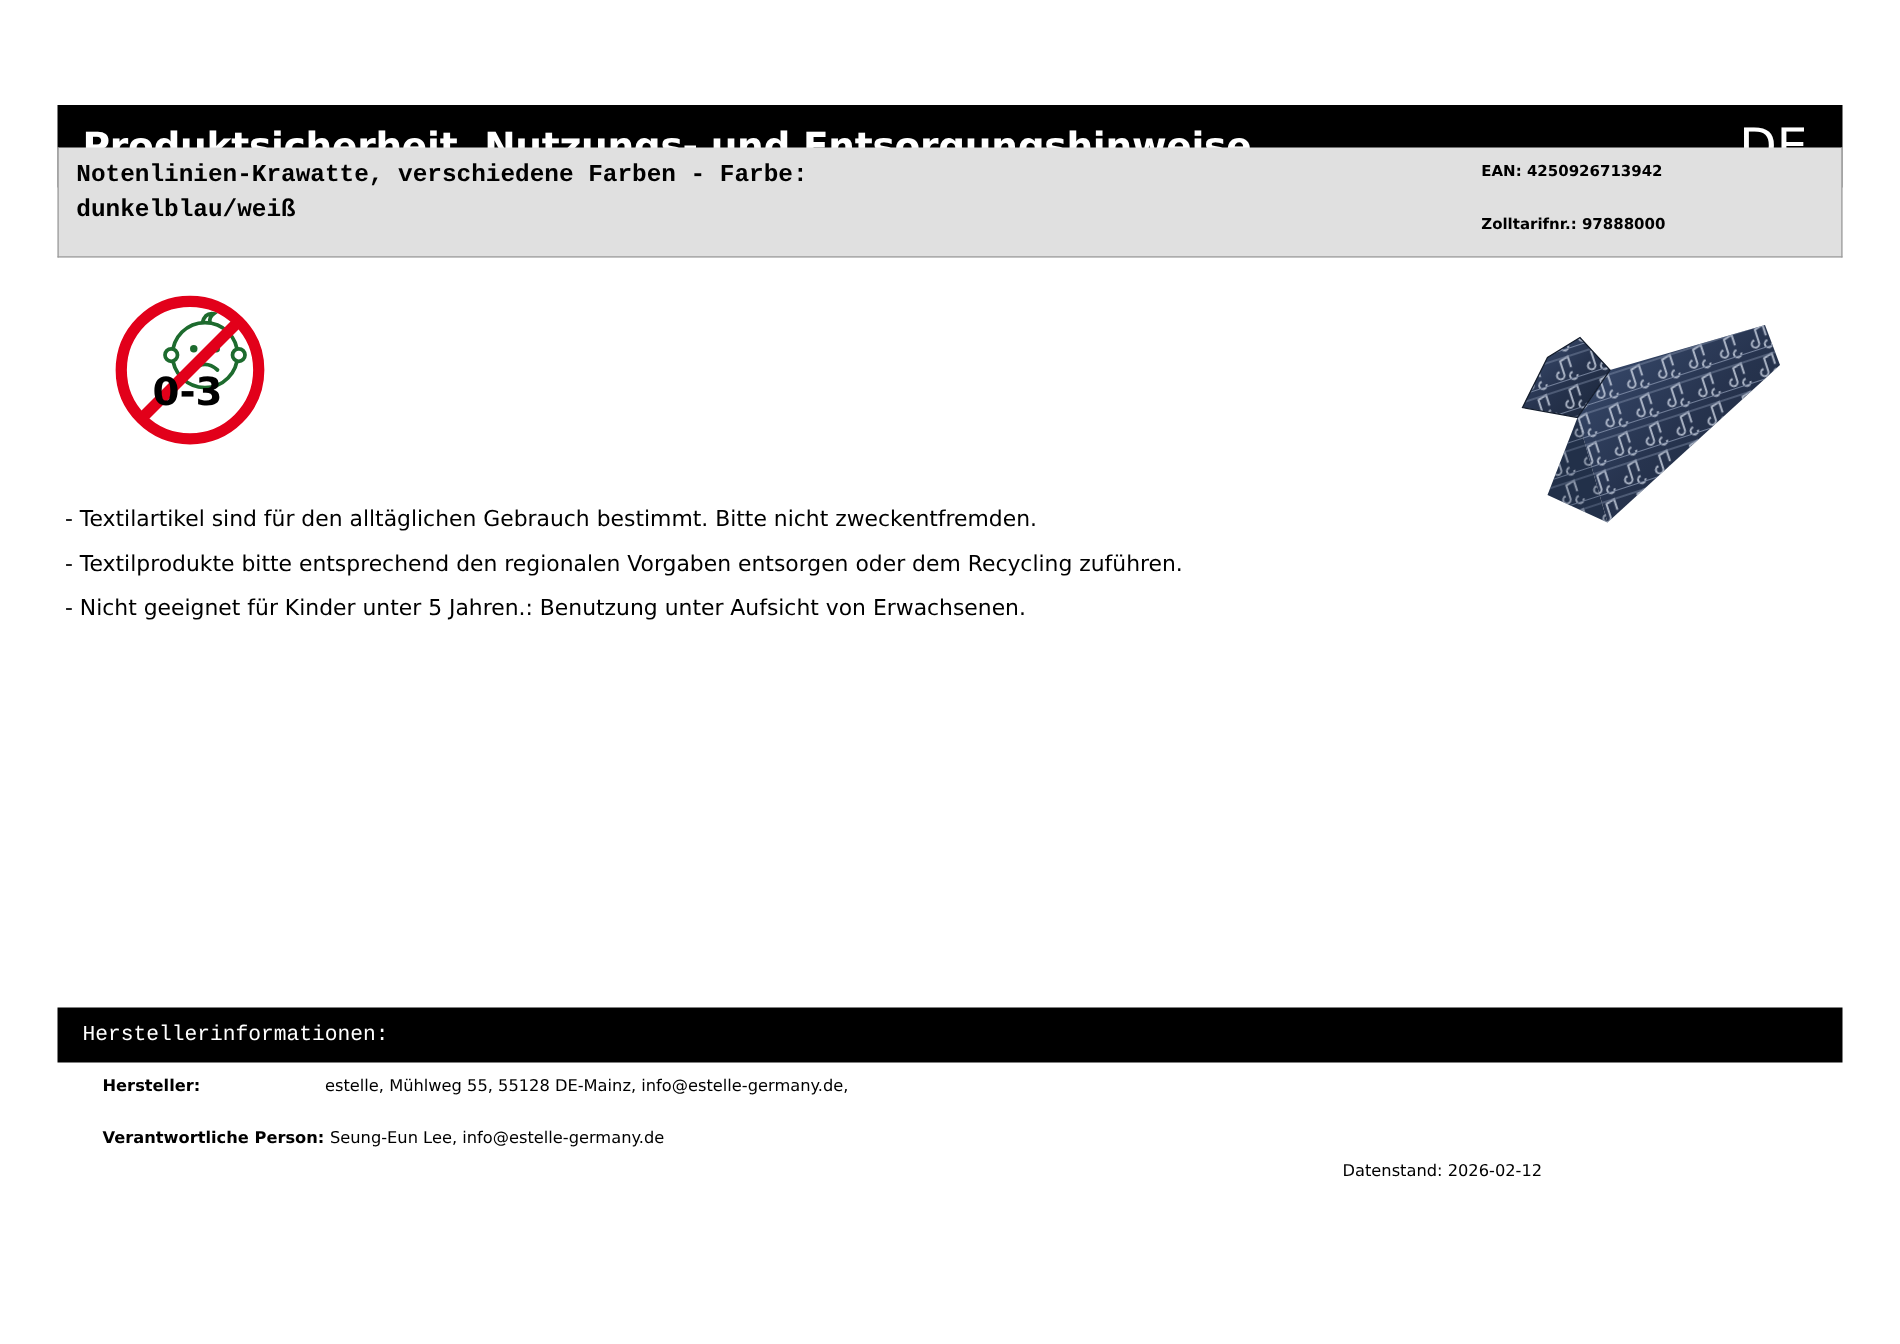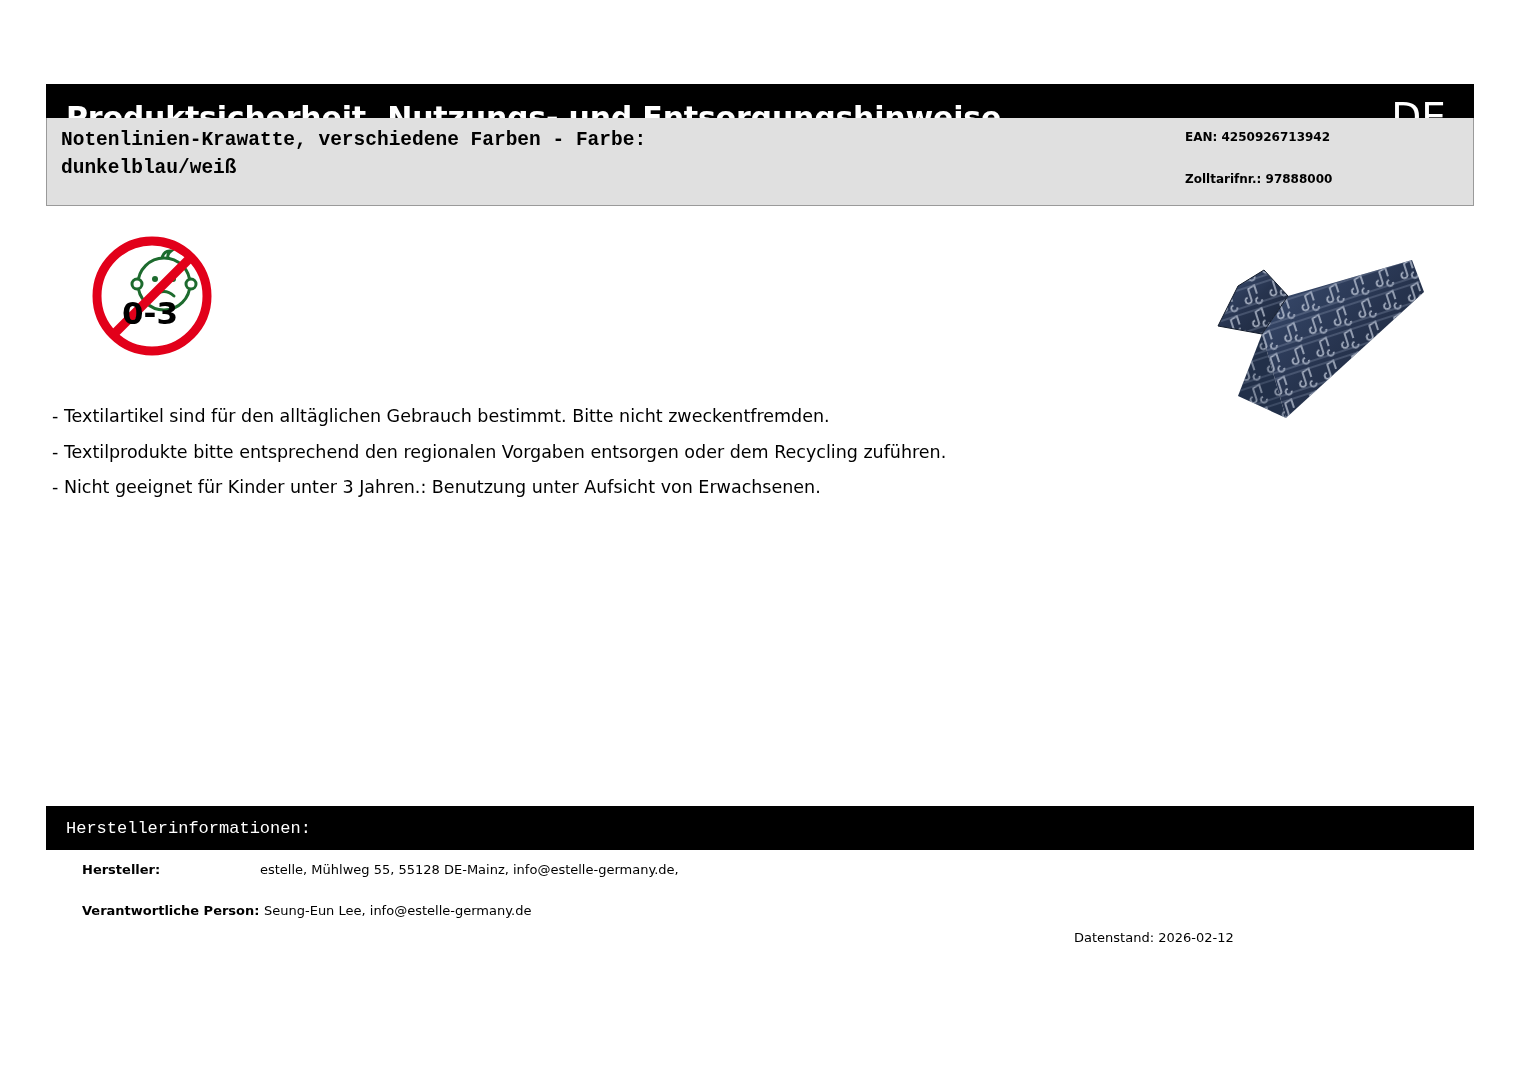--- a/index.html
+++ b/index.html
@@ -253,7 +253,7 @@
   <div class="notes">
     <div class="note-line">- Textilartikel sind für den alltäglichen Gebrauch bestimmt. Bitte nicht zweckentfremden.</div>
     <div class="note-line">- Textilprodukte bitte entsprechend den regionalen Vorgaben entsorgen oder dem Recycling zuführen.</div>
-    <div class="note-line">- Nicht geeignet für Kinder unter 3 Jahren.: Benutzung unter Aufsicht von Erwachsenen.</div>
+    <div class="note-line">- Nicht geeignet für Kinder unter 5 Jahren.: Benutzung unter Aufsicht von Erwachsenen.</div>
   </div>
 
   <div class="manu-bar">

